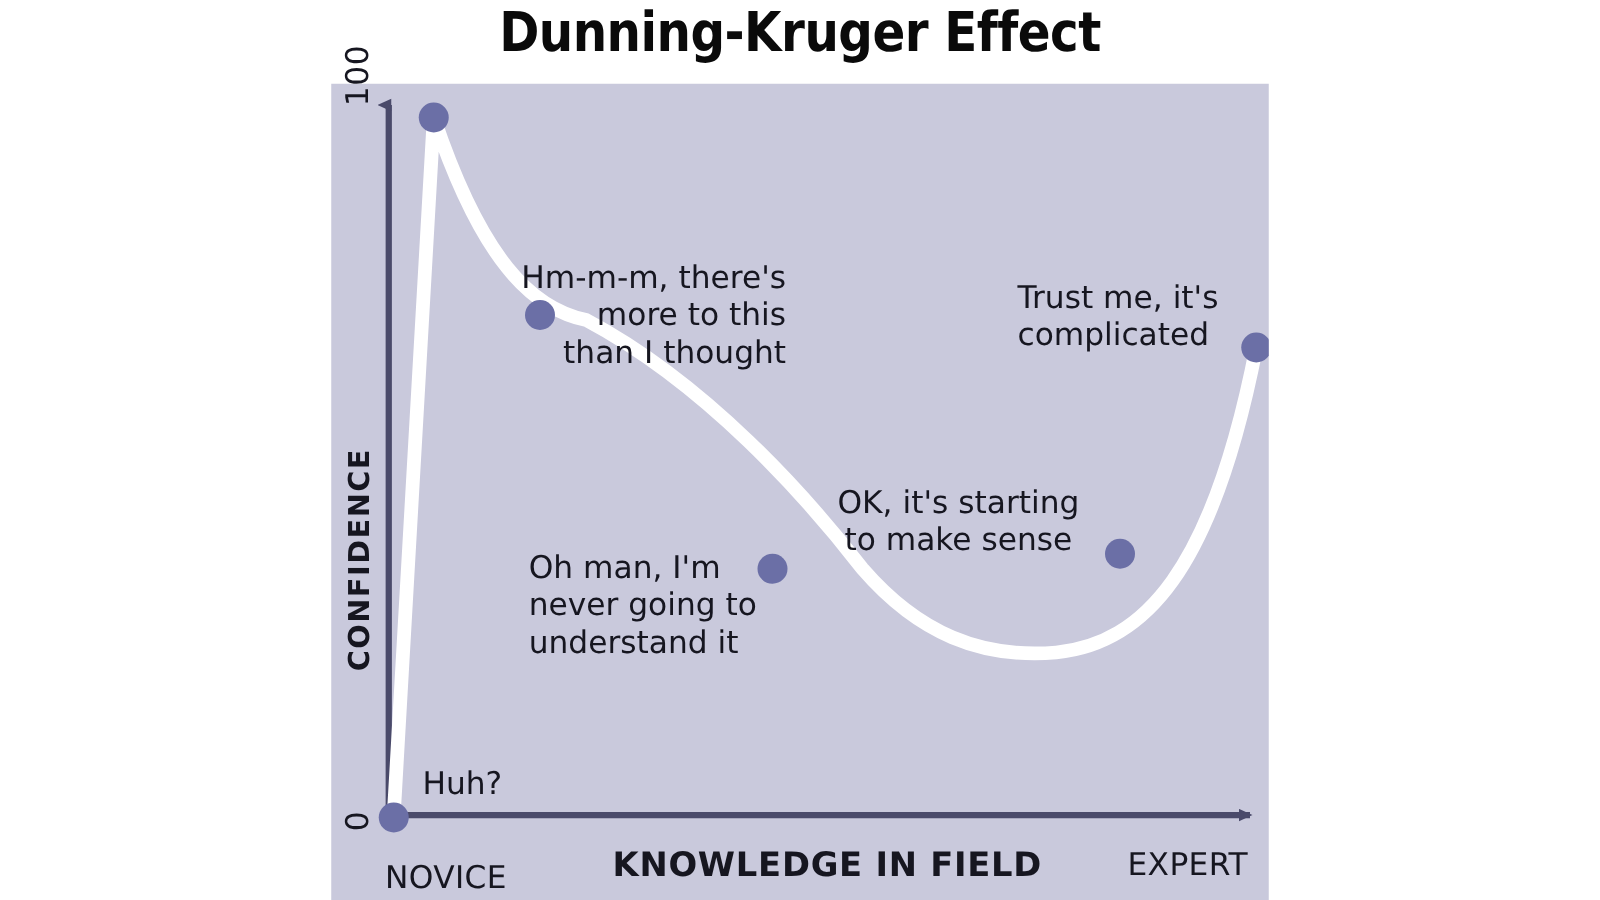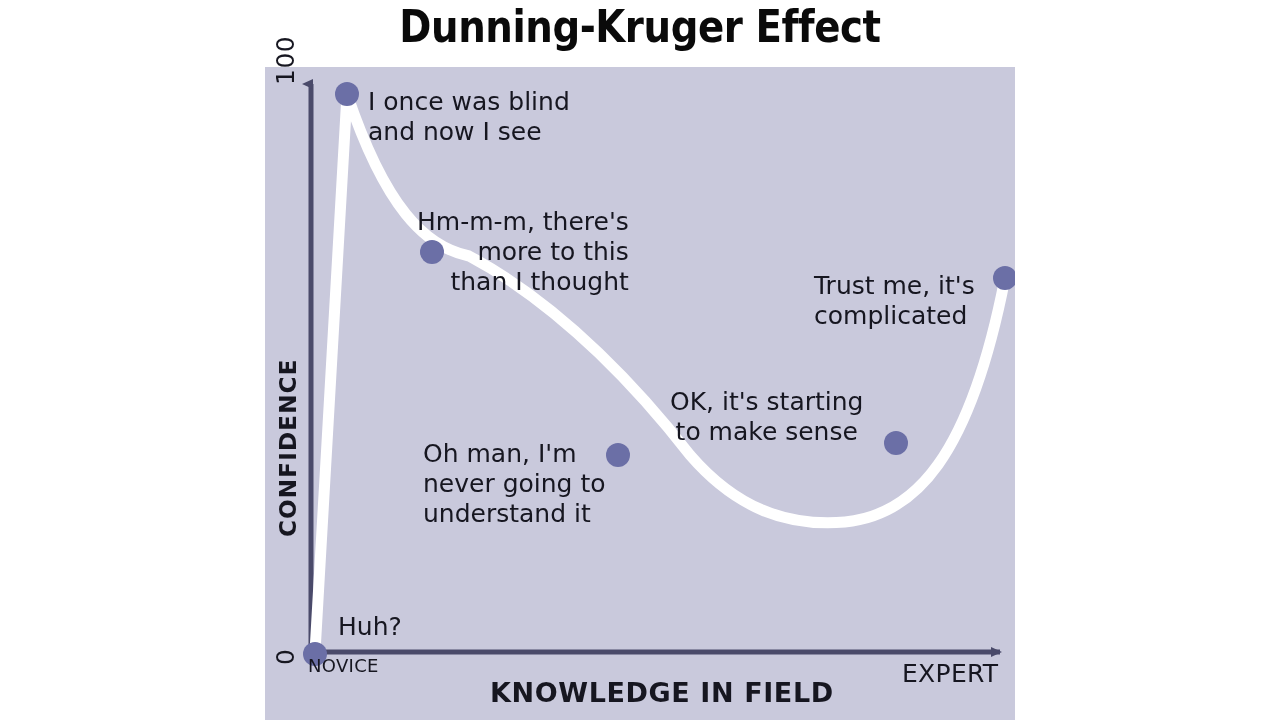--- a/index.html
+++ b/index.html
@@ -181,8 +181,6 @@
     <div class="axis-text" id="x-label-expert">EXPERT</div>
 
     <div class="annotation" id="annot-origin">Huh?</div>
-    <div class="annotation" id="annot-peak">I once was blind
-and now I see</div>
     <div class="annotation" id="annot-descent">Hm-m-m, there's
 more to this
 than I thought</div>

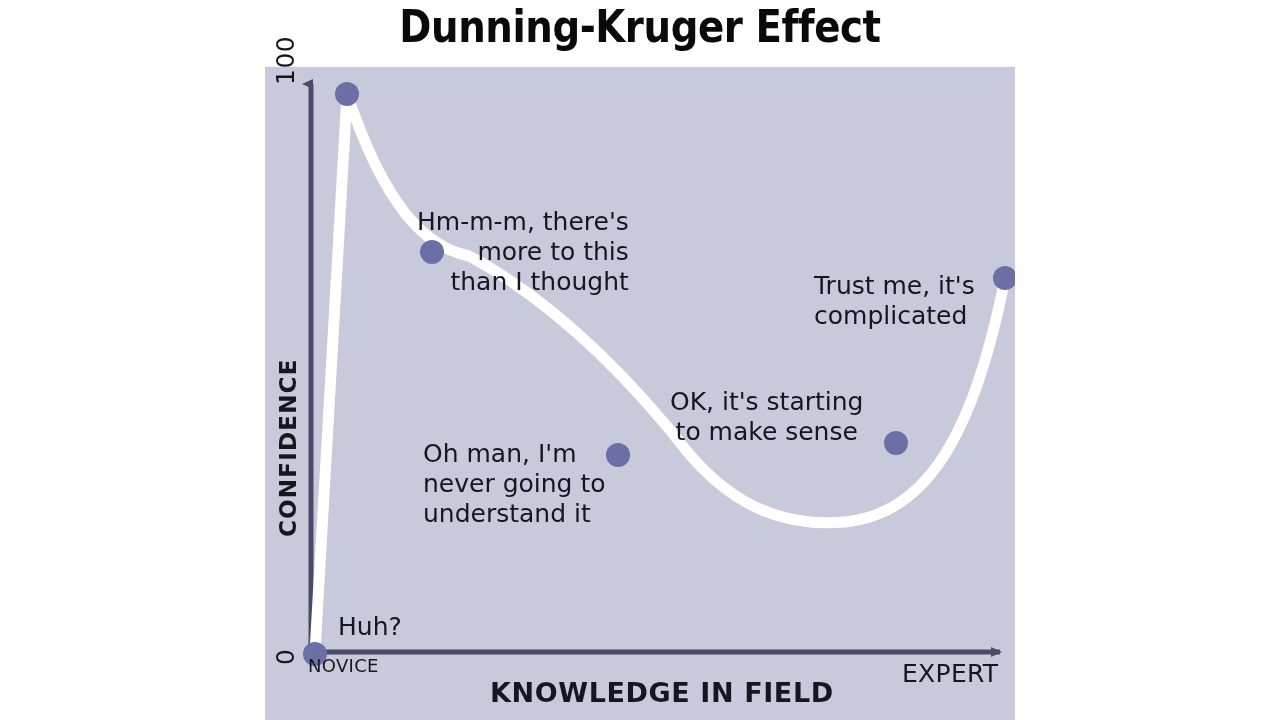--- a/index.html
+++ b/index.html
@@ -132,7 +132,7 @@
   #annot-descent    { left: 152px; top: 140px; text-align: right; }
   #annot-valley     { left: 158px; top: 372px; text-align: left;  }
   #annot-recovery   { left: 405px; top: 320px; text-align: center;  }
-  #annot-expert     { left: 549px; top: 156px; text-align: left; margin-top: 48px;  }
+  #annot-expert     { left: 549px; top: 156px; text-align: left;  }
   #annot-origin     { left: 73px;  top: 545px; text-align: left;  }
 </style>
 </head>

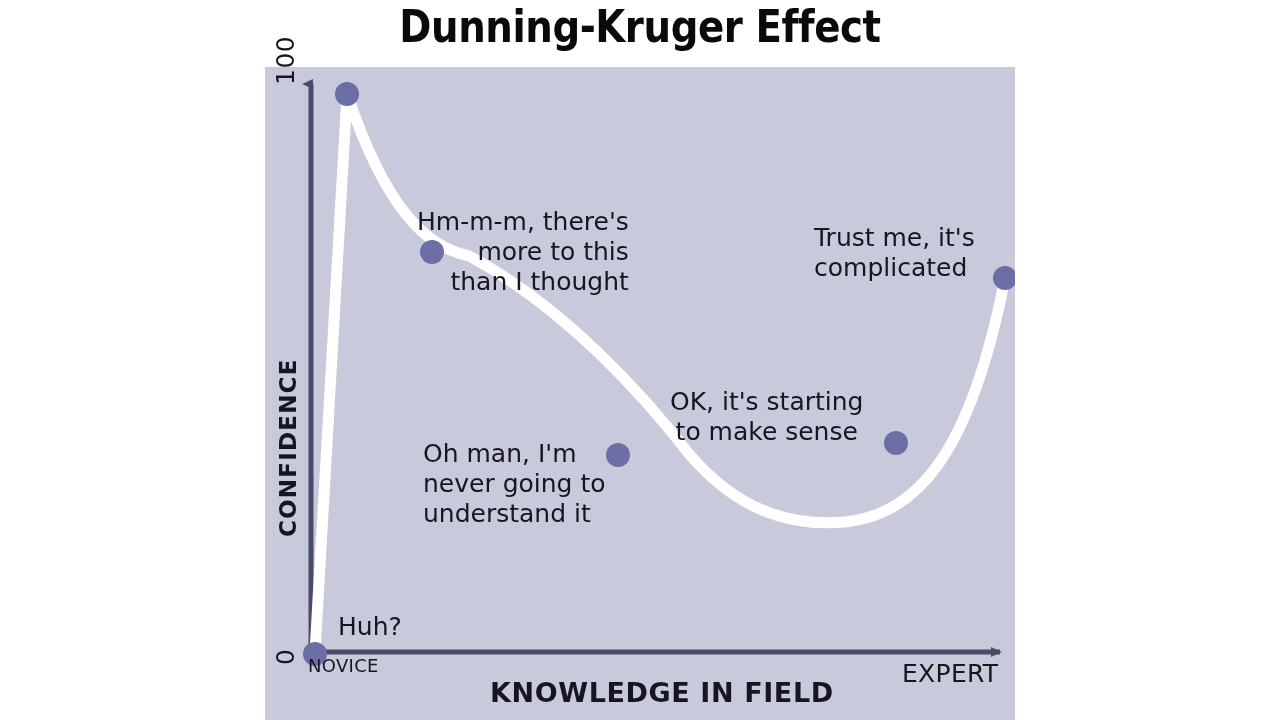--- a/index.html
+++ b/index.html
@@ -98,8 +98,8 @@
 
   #x-label-novice {
     left: 43px;
-    top: 588px;
-    font-size: 18px;
+    top: 620px;
+    font-size: 25px;
     letter-spacing: 0.3px;
   }
 

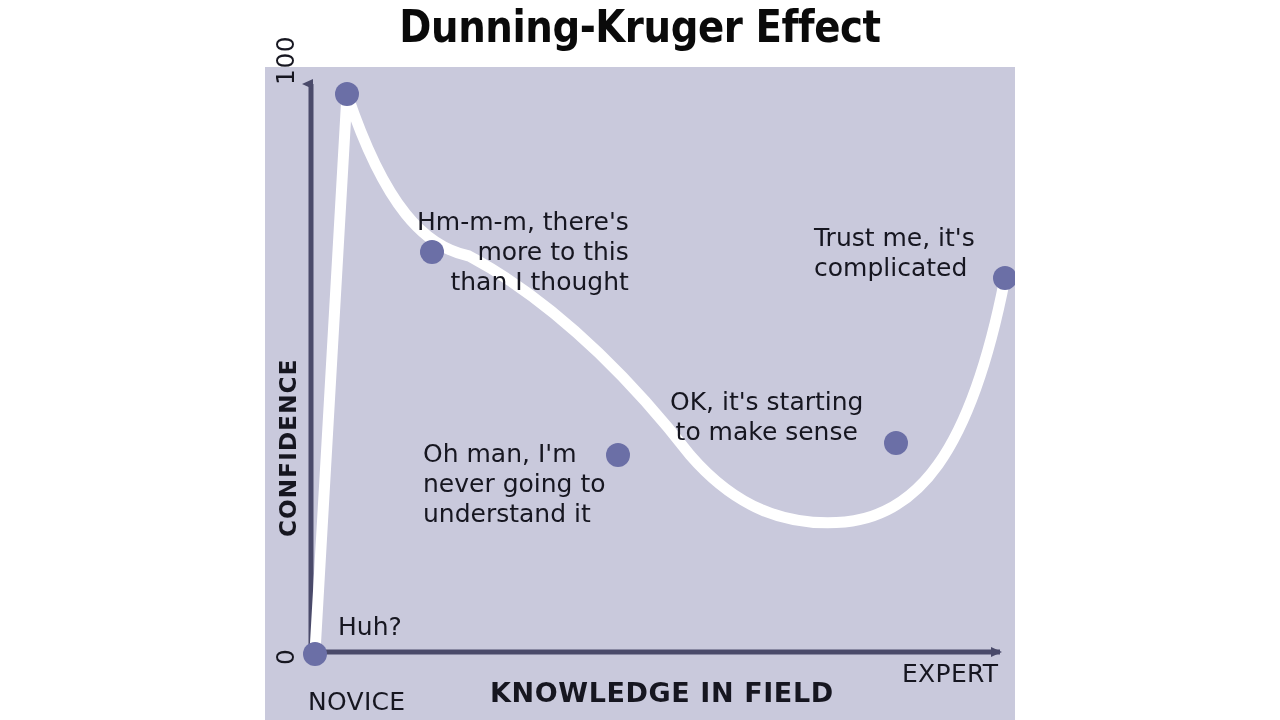--- a/index.html
+++ b/index.html
@@ -113,7 +113,7 @@
 
   #x-label-expert {
     left: 637px;
-    top: 592px;
+    top: 610px;
     font-size: 25px;
     letter-spacing: 0.3px;
   }

